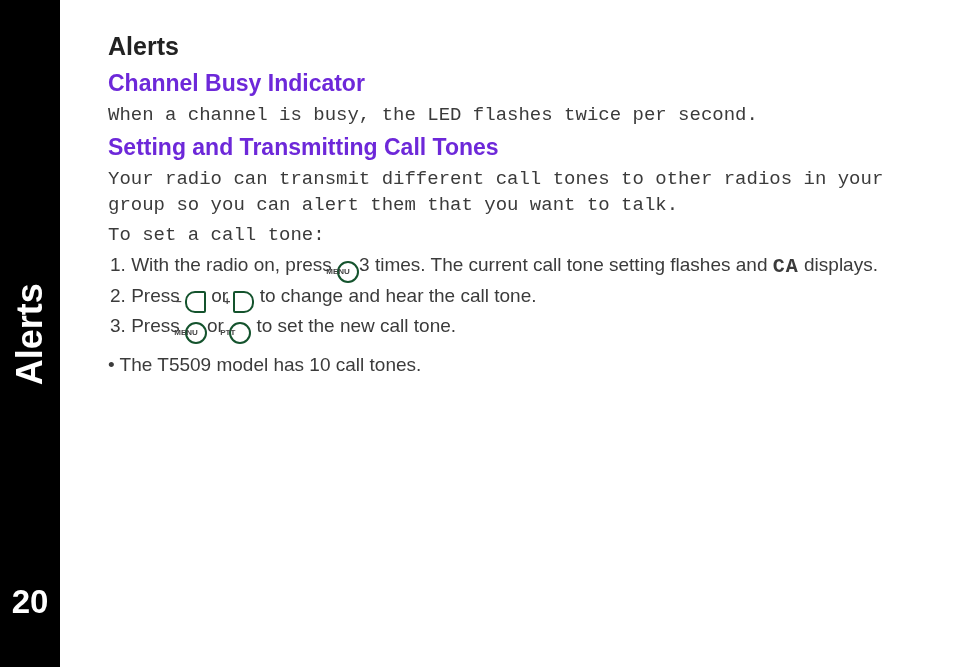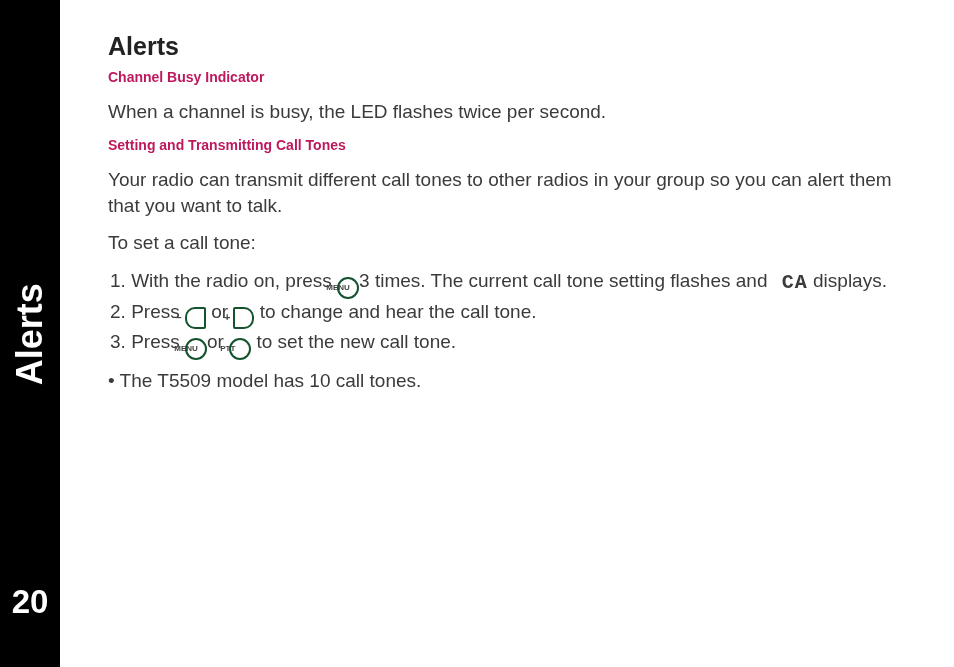--- a/index.html
+++ b/index.html
@@ -60,9 +60,9 @@
   }
   h2 {
     margin: 4px 0 2px 0;
-    font-size: 14px;
+    font-size: 23px;
     font-weight: 700;
-    color: #be185d;
+    color: #6d28d9;
   }
   p {
     margin: 12px 0;

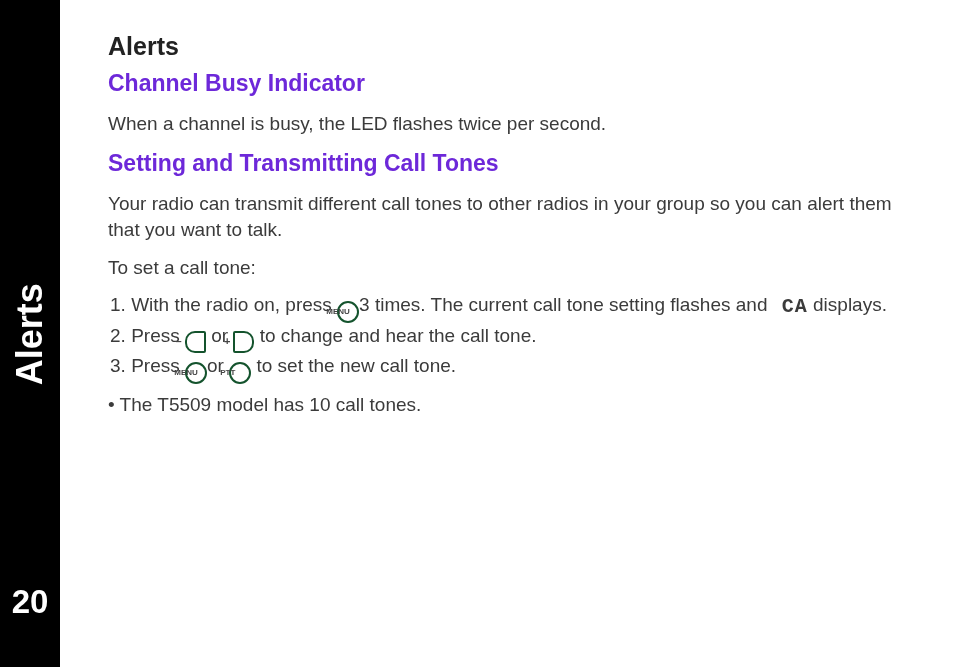--- a/index.html
+++ b/index.html
@@ -65,7 +65,8 @@
     color: #6d28d9;
   }
   p {
-    margin: 12px 0;
+    margin: 4px 0;
+    font-family: Liberation Mono, monospace;
   }
   ol {
     margin: 4px 0;

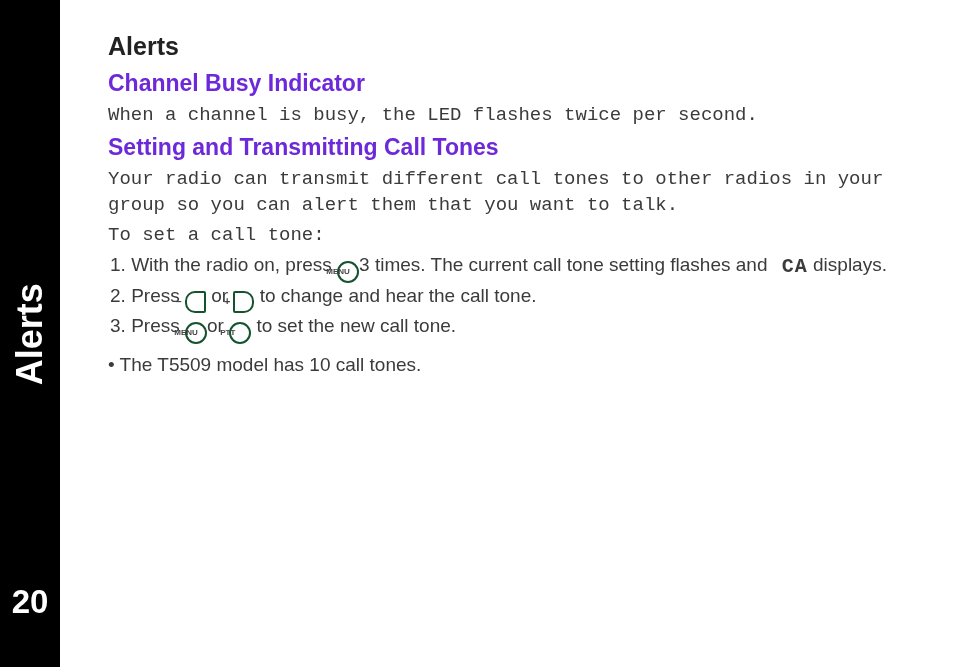--- a/index.html
+++ b/index.html
@@ -122,7 +122,6 @@
     letter-spacing: 1px;
     font-size: 20px;
     vertical-align: -1px;
-    margin-left: 9px;
   }
   .zero-glyph {
     font-family: "Courier New", monospace;

